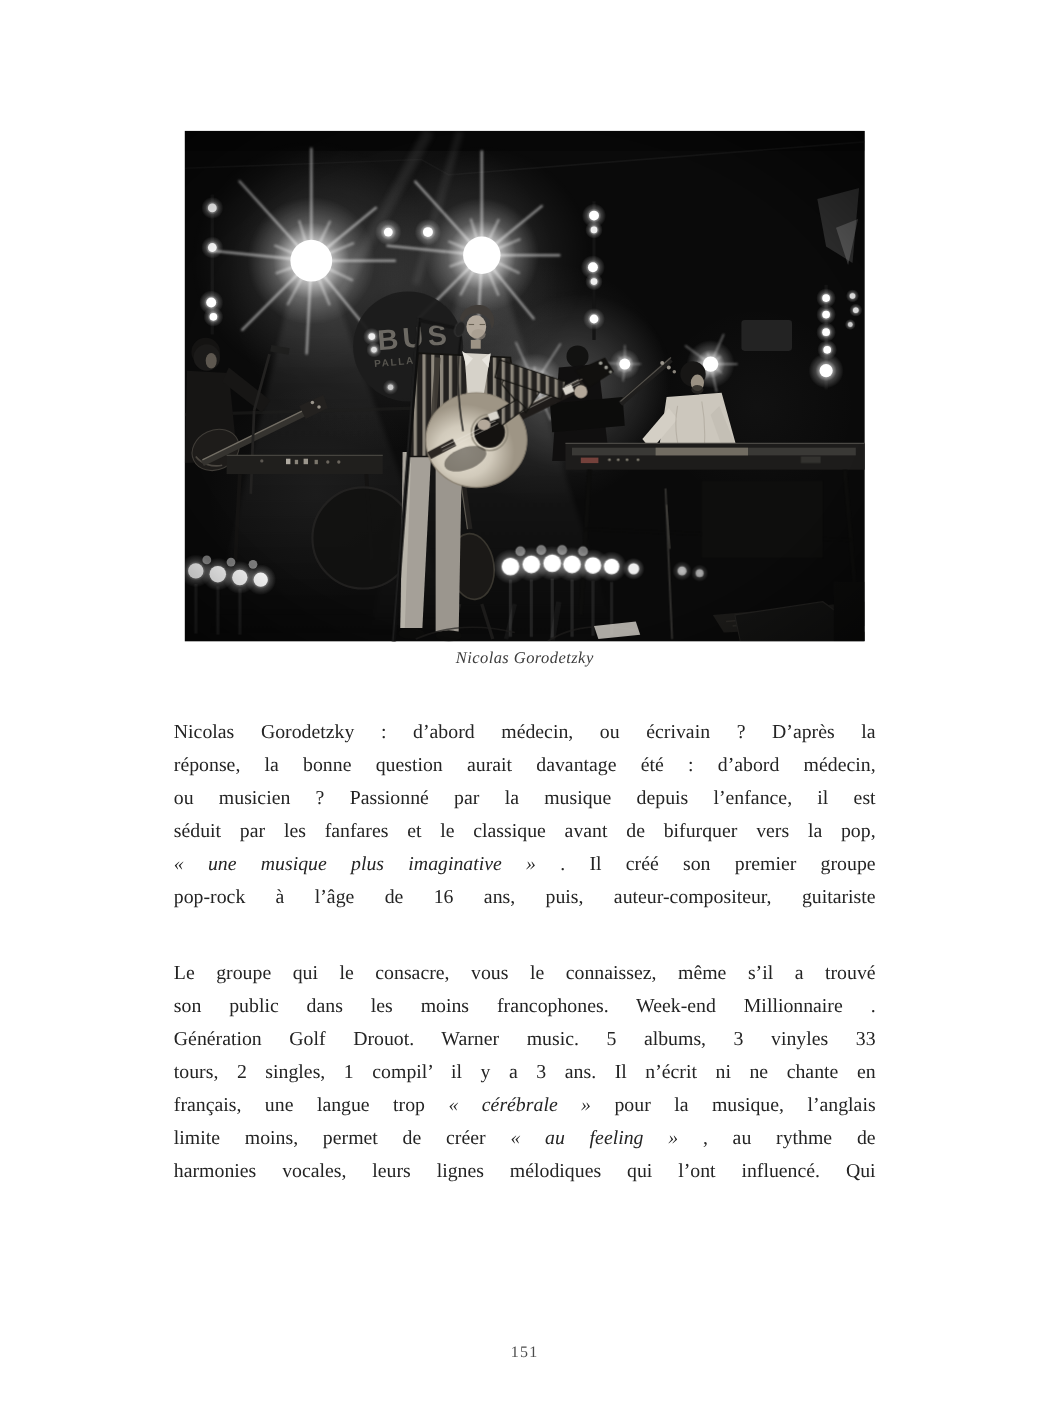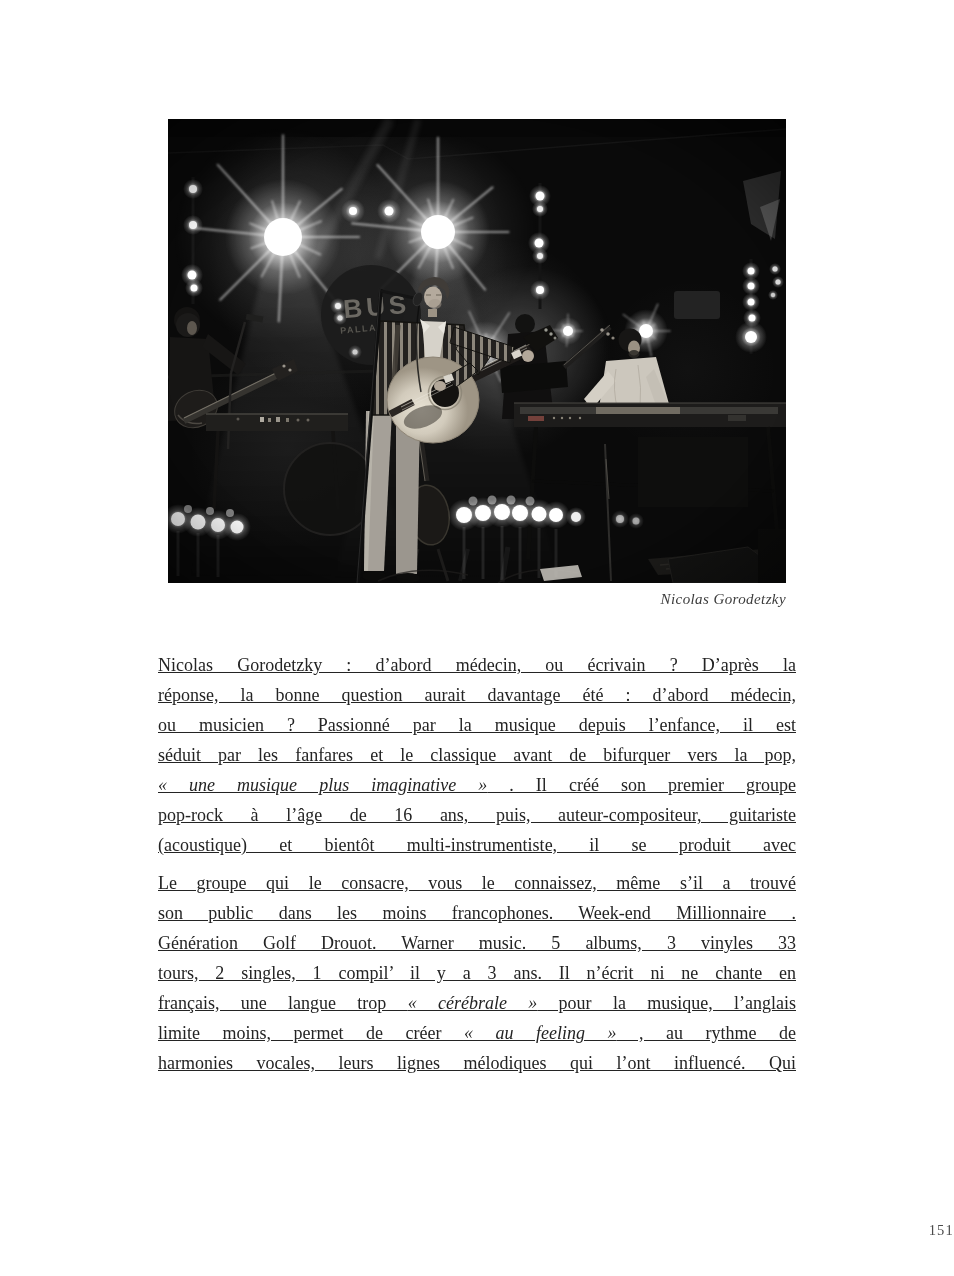--- a/index.html
+++ b/index.html
@@ -15,7 +15,7 @@
   .photo svg{display:block}
   .caption{
     position:absolute;left:168px;top:591px;width:618px;
-    text-align:right;font-style:italic;font-size:15px;letter-spacing:.4px;
+    text-align:center;font-style:italic;font-size:15px;letter-spacing:.4px;
     color:#3c3c3c;
   }
   .article{

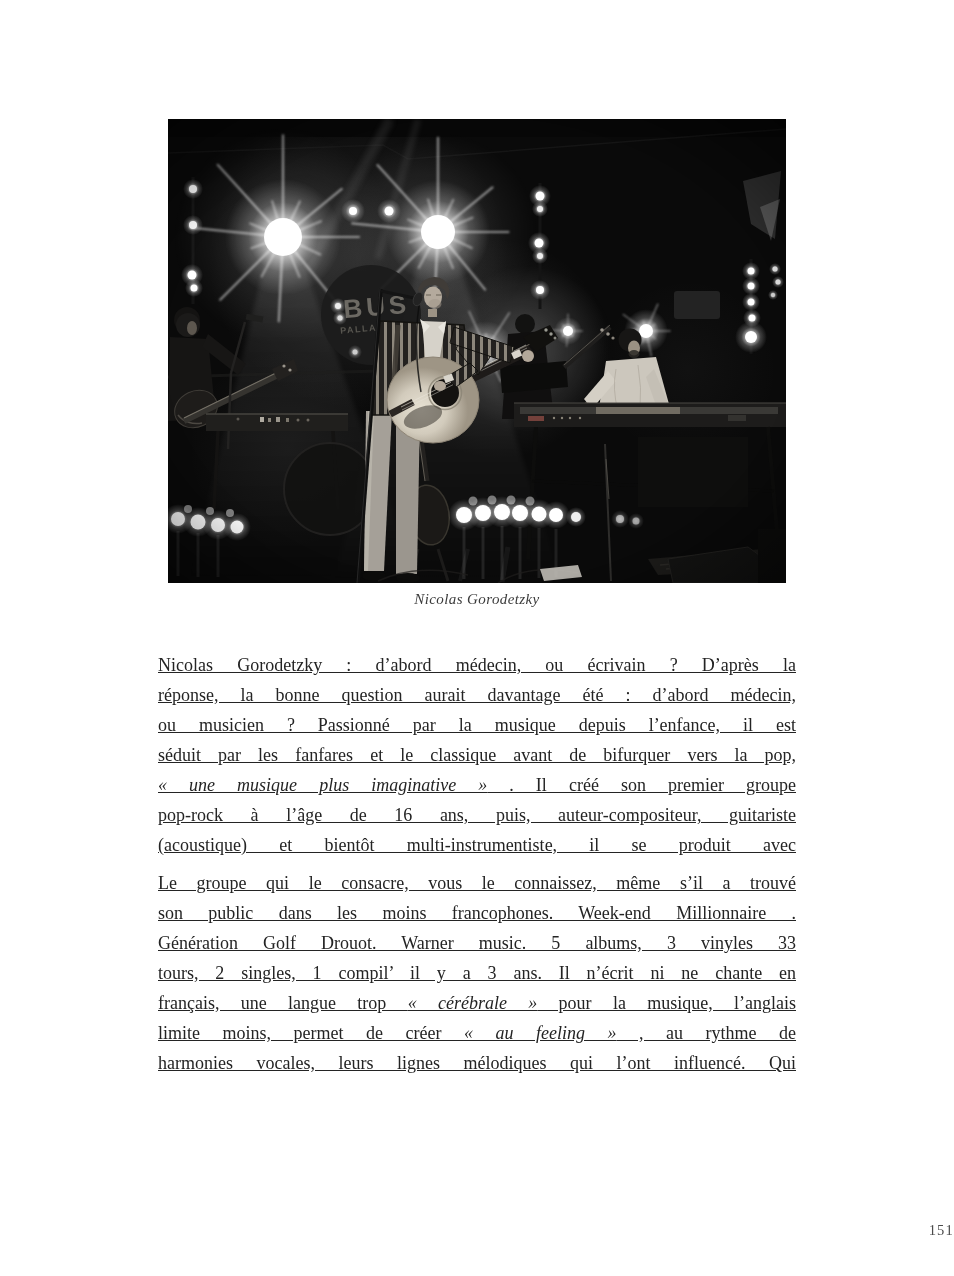--- a/index.html
+++ b/index.html
@@ -20,7 +20,7 @@
   }
   .article{
     position:absolute;left:158px;top:650px;width:638px;
-    font-size:18px;color:#242424;text-decoration:underline;
+    font-size:18px;color:#242424;
   }
   .para{margin:0}
   .para + .para{margin-top:8px}

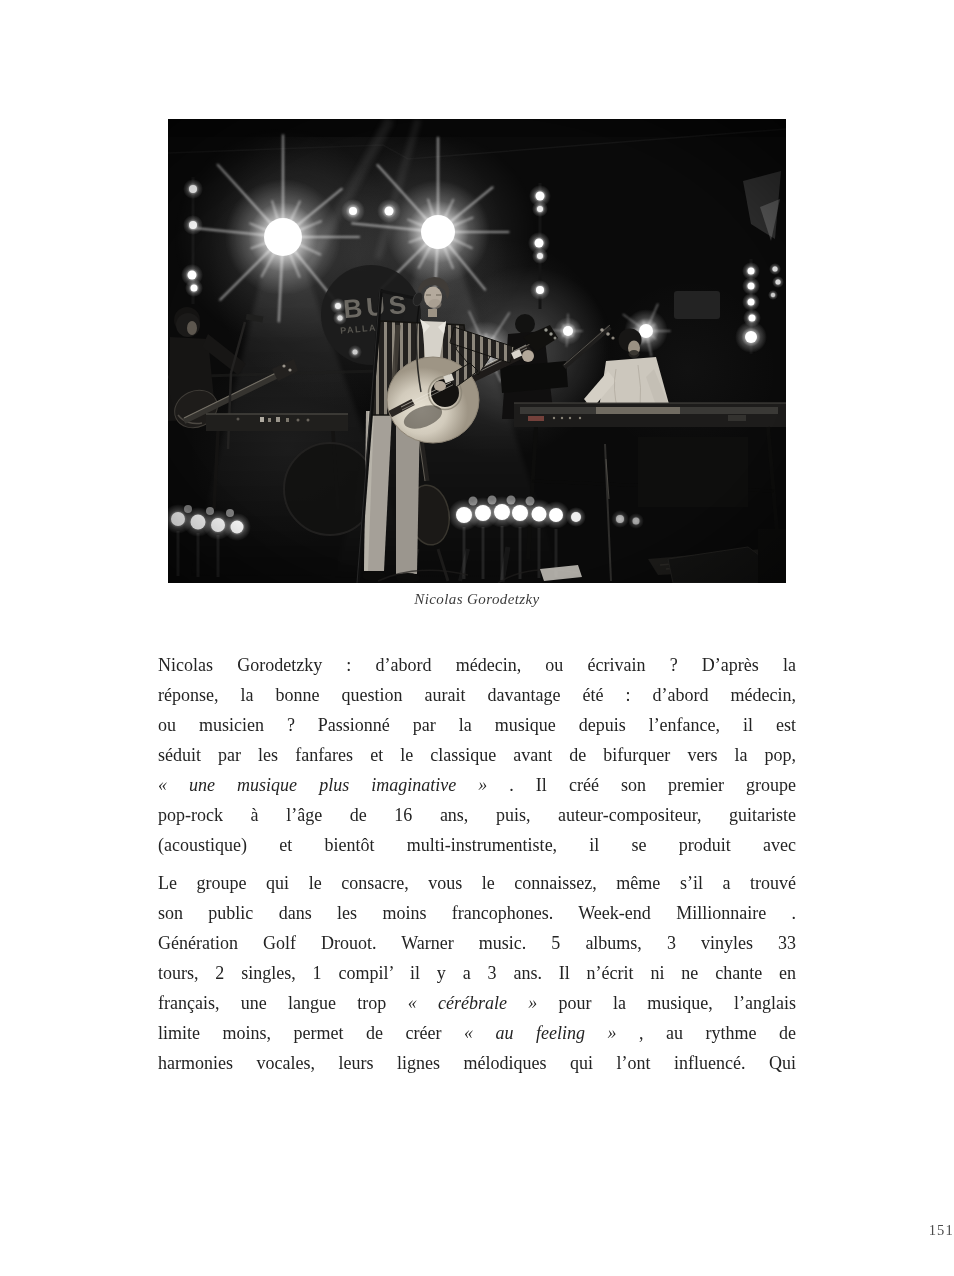--- a/index.html
+++ b/index.html
@@ -463,7 +463,6 @@
       <div class="tline"><span>séduit par les fanfares et le classique avant de bifurquer vers la pop,</span></div>
       <div class="tline"><span class="it">« une musique plus imaginative »</span><span> . Il créé son premier groupe</span></div>
       <div class="tline"><span>pop-rock à l’âge de 16 ans, puis, auteur-compositeur, guitariste</span></div>
-      <div class="tline"><span>(acoustique) et bientôt multi-instrumentiste, il se produit avec</span></div>
     </div>
     <div class="para">
       <div class="tline"><span>Le groupe qui le consacre, vous le connaissez, même s’il a trouvé</span></div>

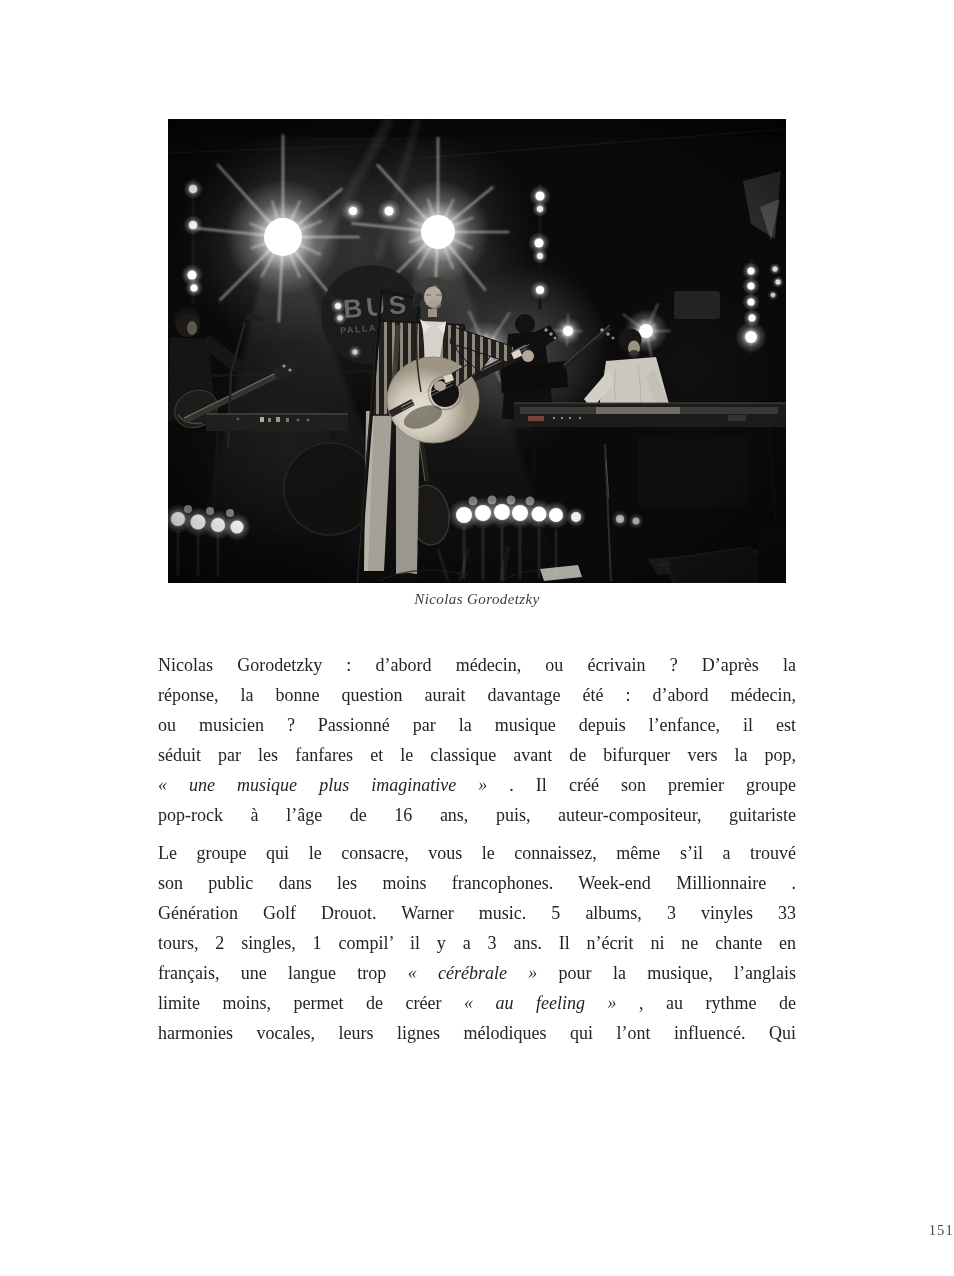--- a/index.html
+++ b/index.html
@@ -23,7 +23,7 @@
     font-size:18px;color:#242424;
   }
   .para{margin:0}
-  .para + .para{margin-top:8px}
+  .para + .para{margin-top:39px}
   .tline{
     height:30px;line-height:30px;
     text-align:justify;text-align-last:justify;

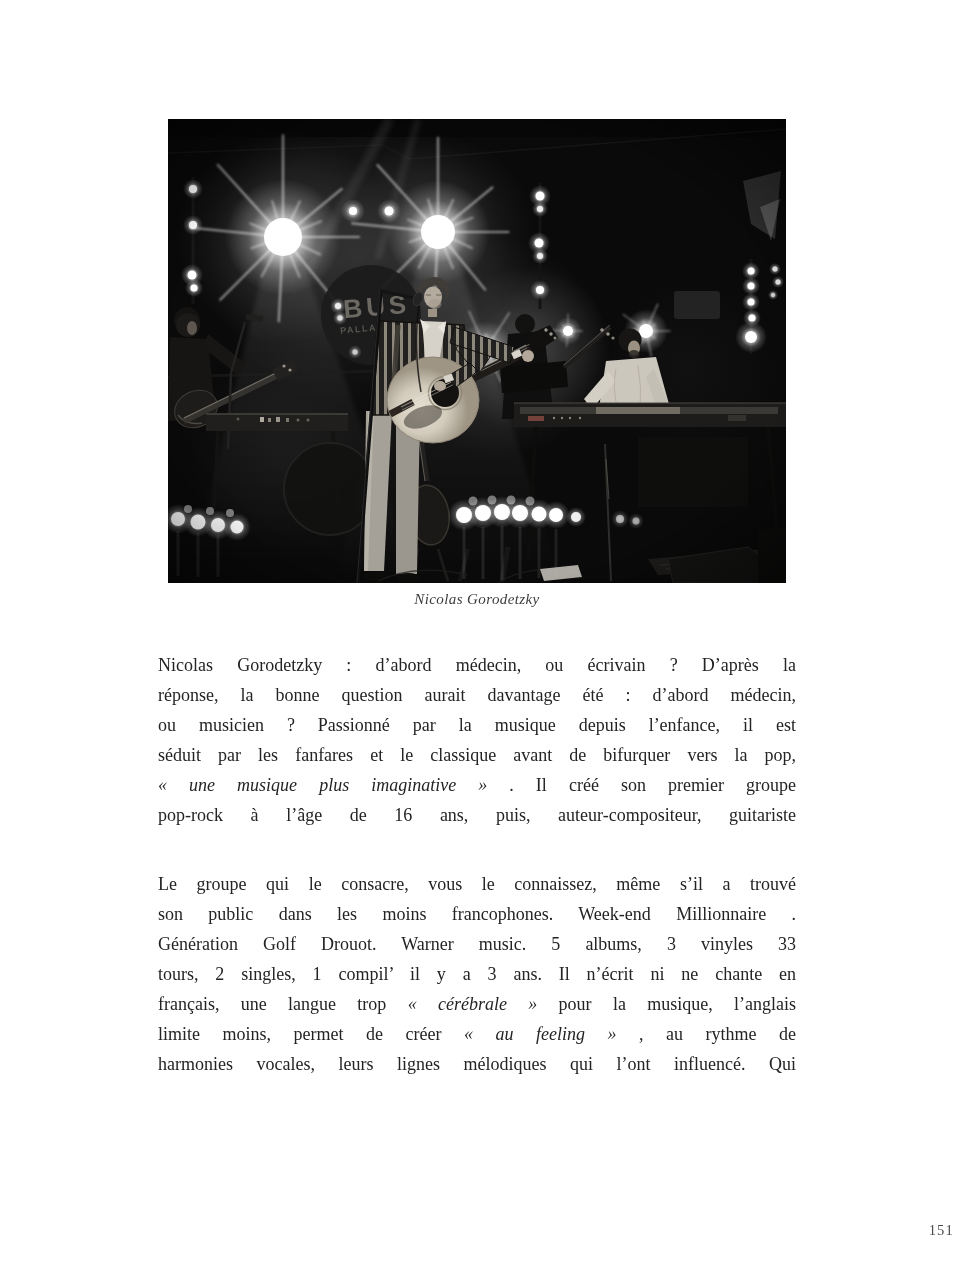--- a/index.html
+++ b/index.html
@@ -31,7 +31,7 @@
   .tline.last{text-align-last:left}
   .it{font-style:italic}
   .pageno{
-    position:absolute;left:0;top:1222px;width:954px;text-align:right;
+    position:absolute;left:0;top:1222px;width:954px;text-align:center;
     font-size:14.5px;letter-spacing:1.2px;color:#4b4b4b;
   }
 </style>

